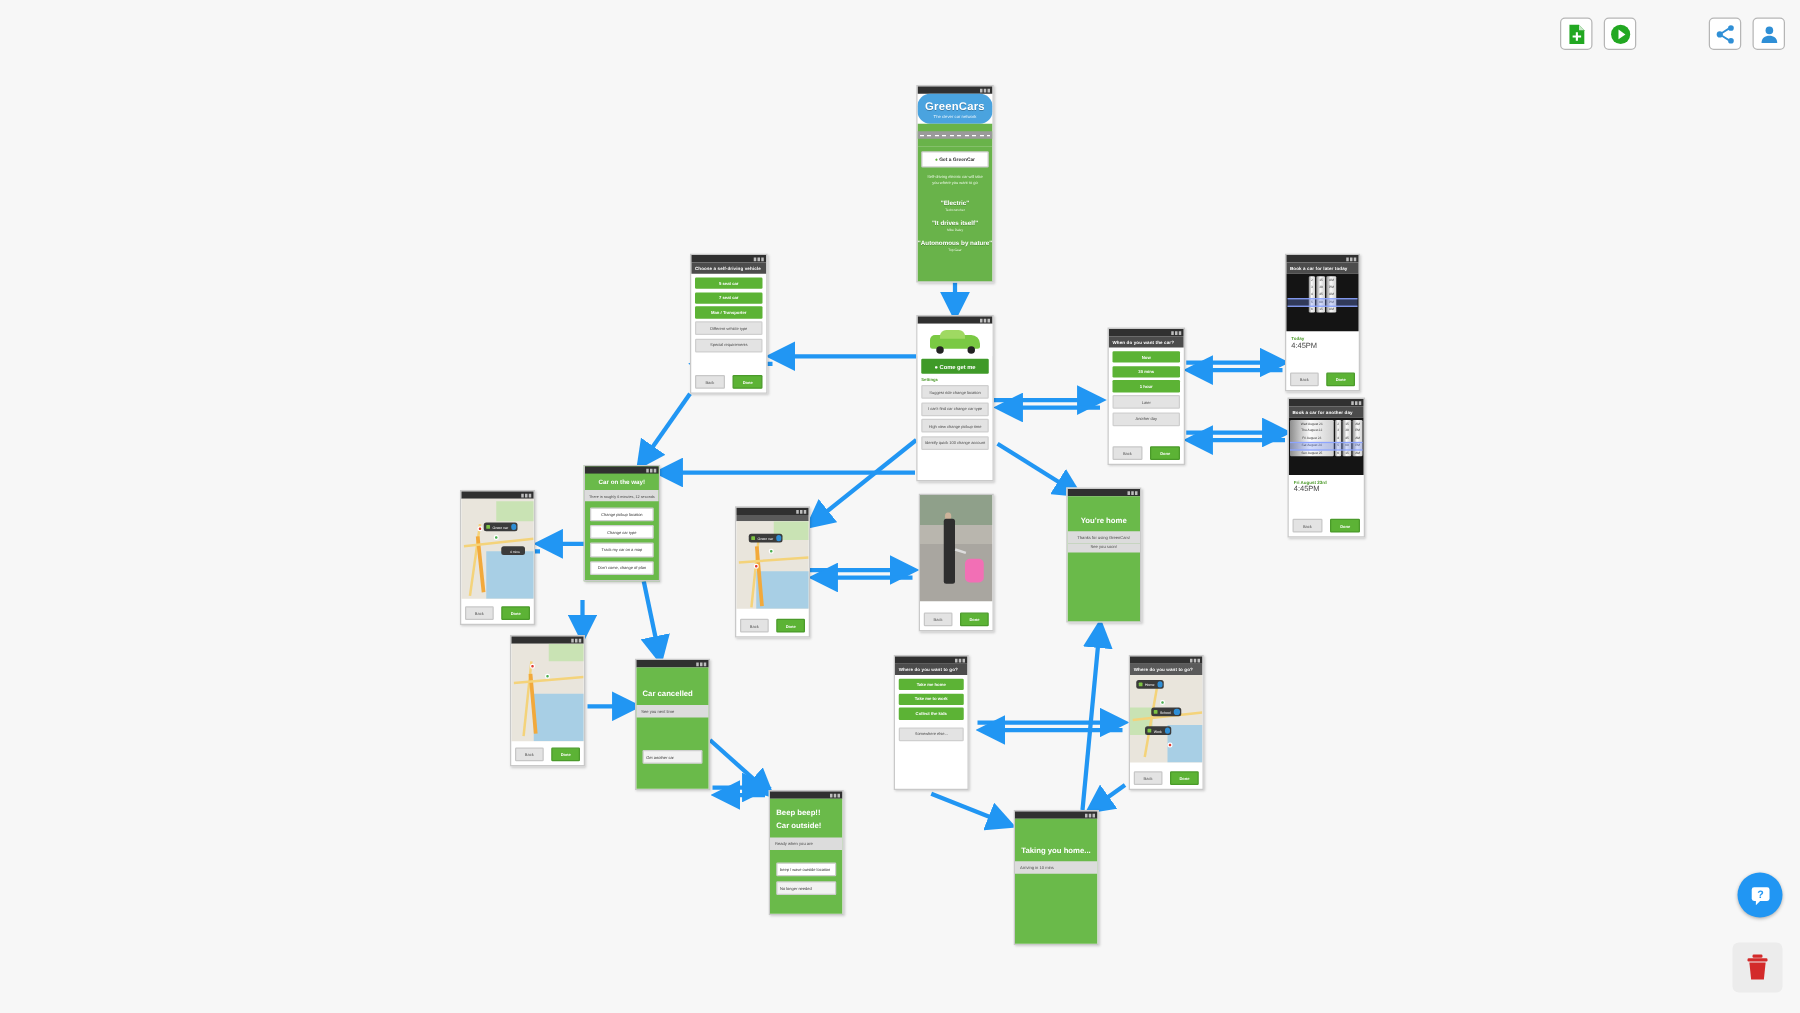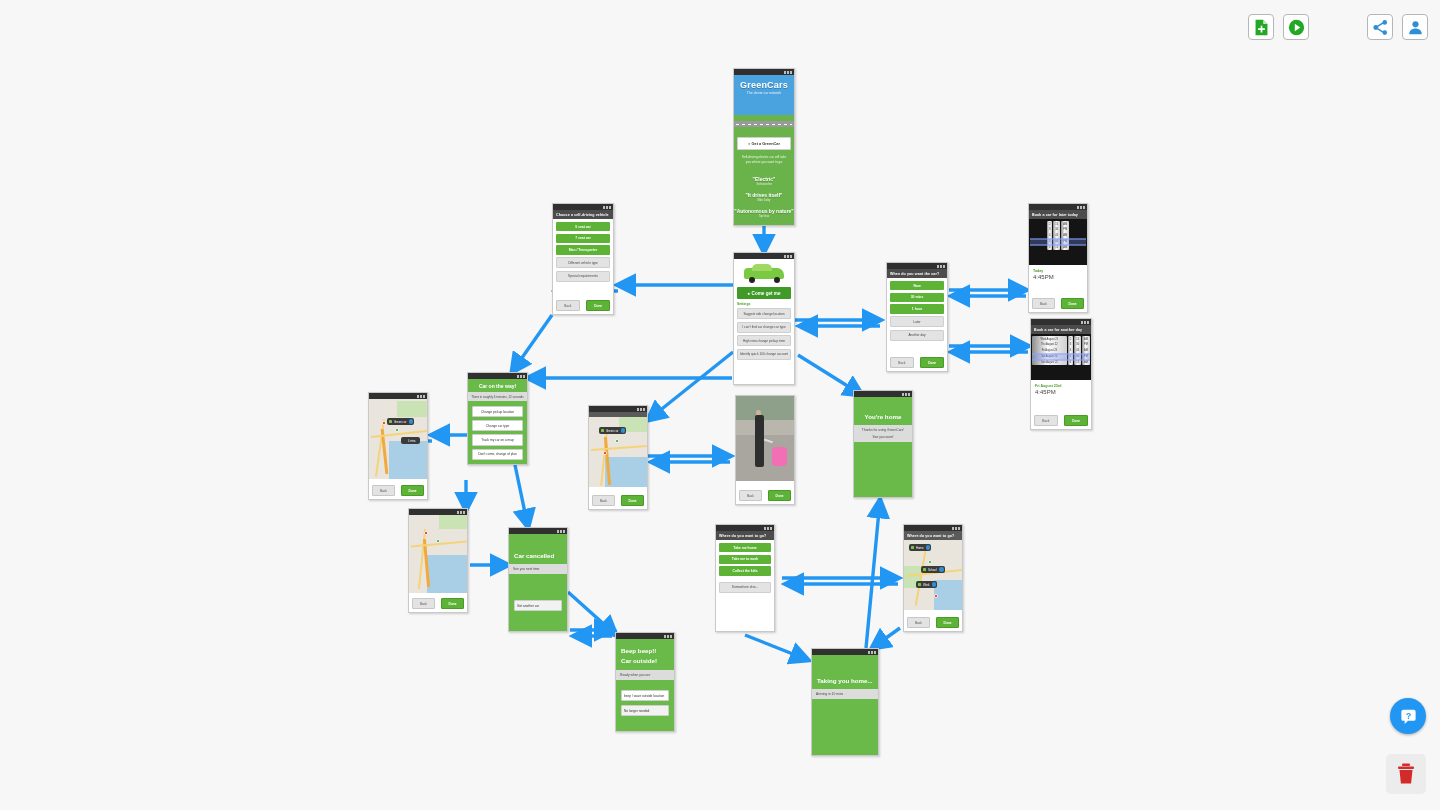--- a/index.html
+++ b/index.html
@@ -80,7 +80,7 @@
               margin:4px 5px; padding:2.6px 2px; border-radius:1px;}
 
   
-  .hero-head { background:#4aa3df; padding:5px 3px 20px 3px; text-align:center; }
+  .hero-head { background:#4aa3df; padding:5px 3px 4px 3px; text-align:center;border-radius:10px; }
   .hero-title { color:#fff; font-weight:bold; font-size:9px; letter-spacing:.2px;
                 text-shadow:0 1px 0 rgba(0,0,0,.25); }
   .hero-tag { color:#e9f4fb; font-size:3.4px; margin-top:1px; }

